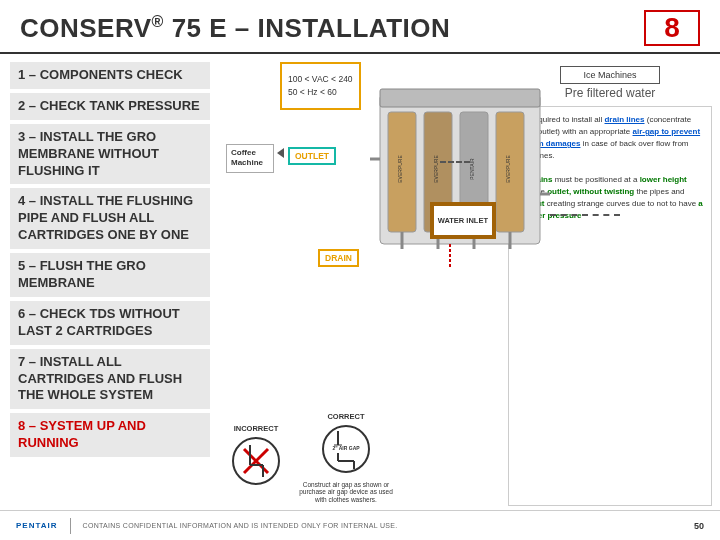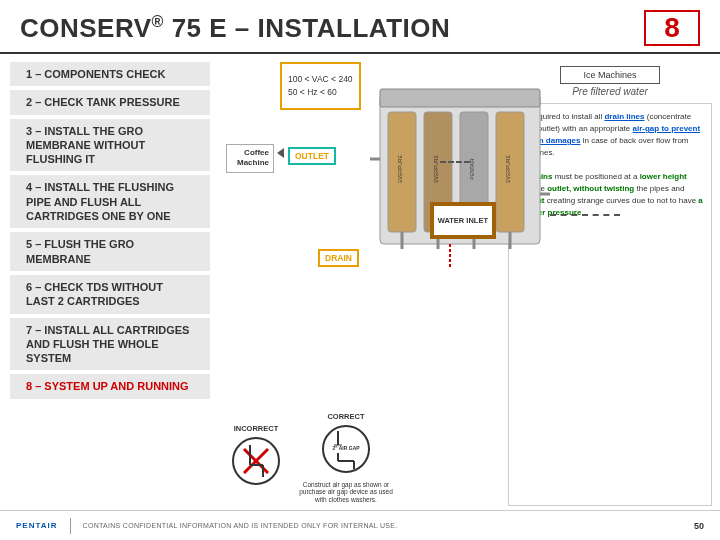--- a/index.html
+++ b/index.html
@@ -56,8 +56,8 @@
     }
     .step-item {
       background: #e8e8e8;
-      padding: 5px 16px;
-      font-size: 11px;
+      padding: 5px 8px;
+      font-size: 13px;
       font-weight: 700;
       color: #333;
       line-height: 1.3;

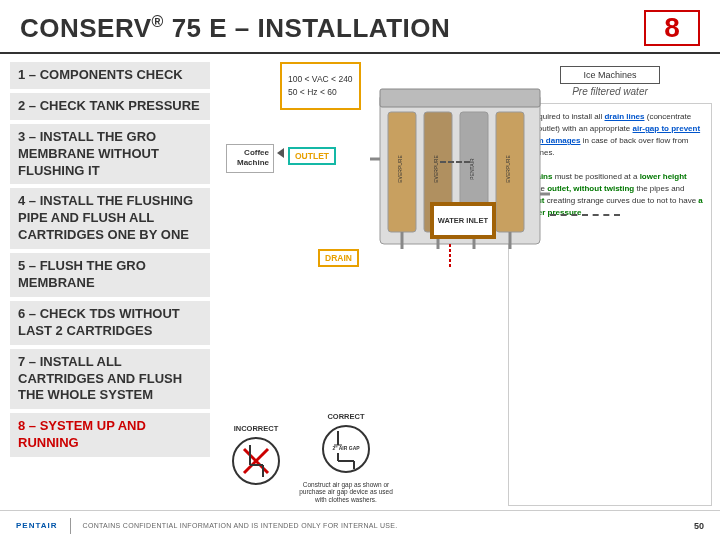--- a/index.html
+++ b/index.html
@@ -177,10 +177,9 @@
       margin: 0 auto;
     }
     .pre-filtered {
-      font-size: 10px;
+      font-size: 12px;
       color: #555;
       text-align: center;
-      font-style: italic;
       margin-top: 2px;
     }
 

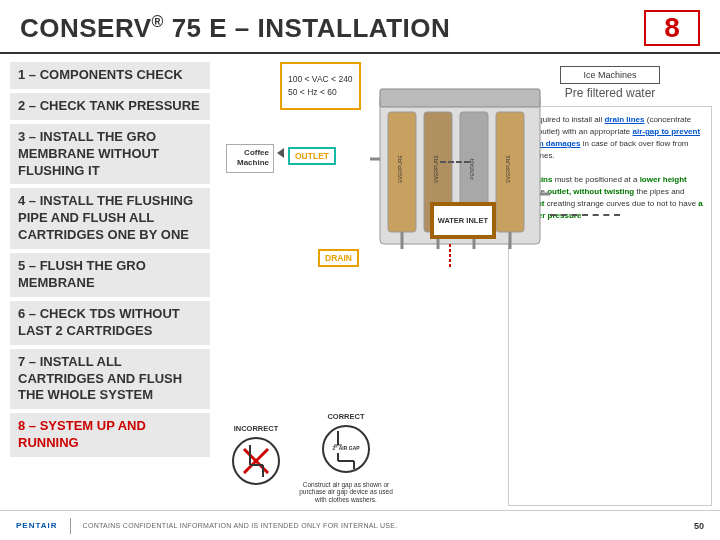--- a/index.html
+++ b/index.html
@@ -120,7 +120,7 @@
       font-weight: 700;
       color: #333;
       padding: 3px 4px;
-      text-align: right;
+      text-align: left;
       width: 48px;
       line-height: 1.3;
     }

